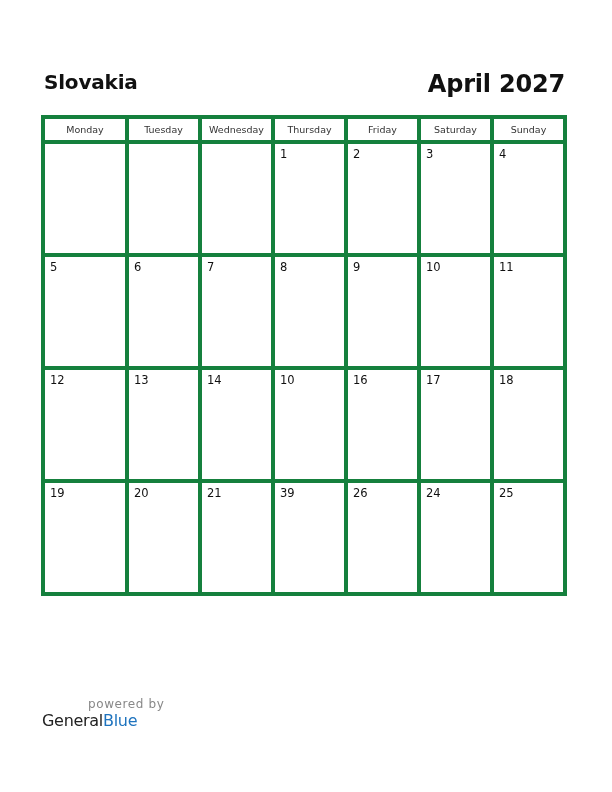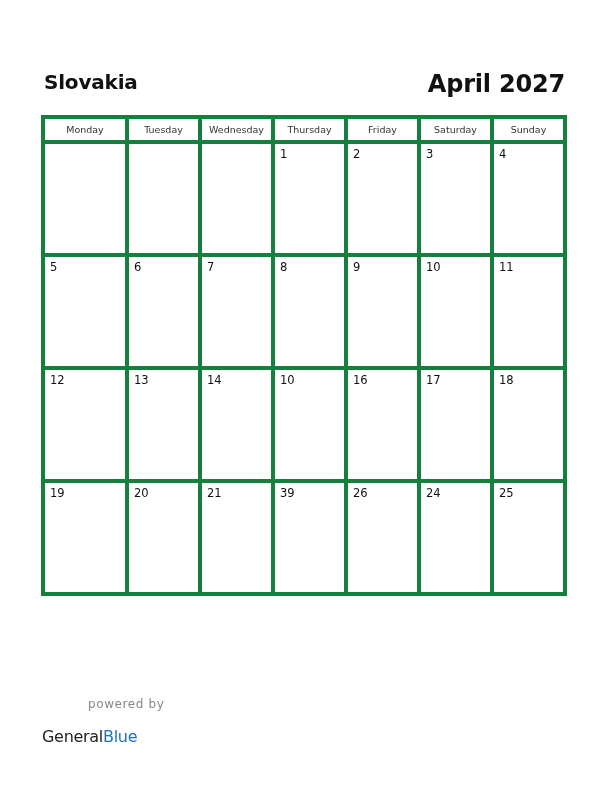--- a/index.html
+++ b/index.html
@@ -15,7 +15,7 @@
     .col-oth { width: 73px; }
     .footer { position: absolute; left: 42px; top: 697px; }
     .powered { font-size: 12px; color: #888; letter-spacing: 0.6px; margin-left: 2px; padding-left: 44px; }
-    .brand { font-size: 16px; margin-top: 16px; letter-spacing: -0.3px; }
+    .brand { font-size: 16px; margin-top: 0px; letter-spacing: -0.3px; }
     .brand .g { color: #222; }
     .brand .b { color: #1e73be; }
   </style>

